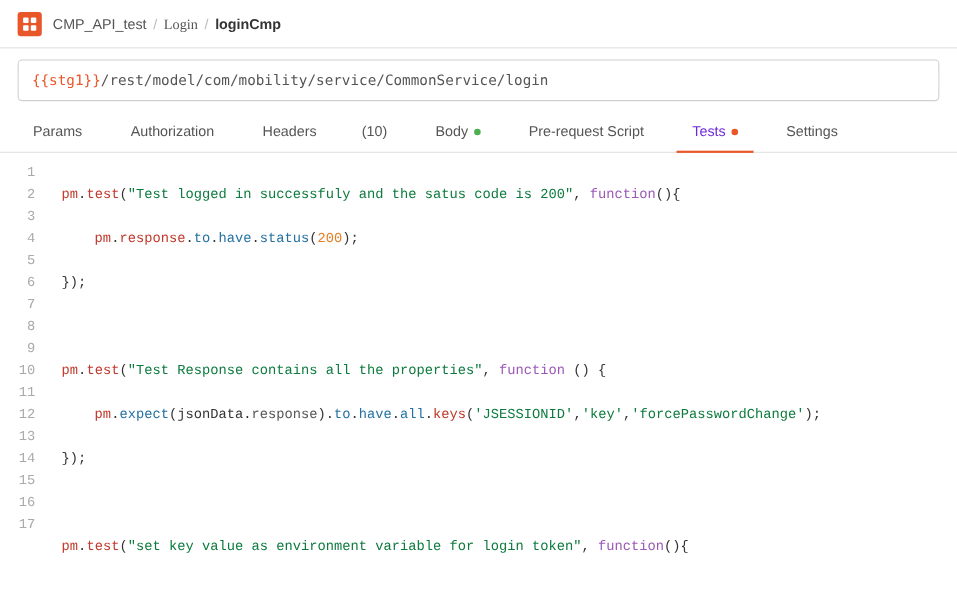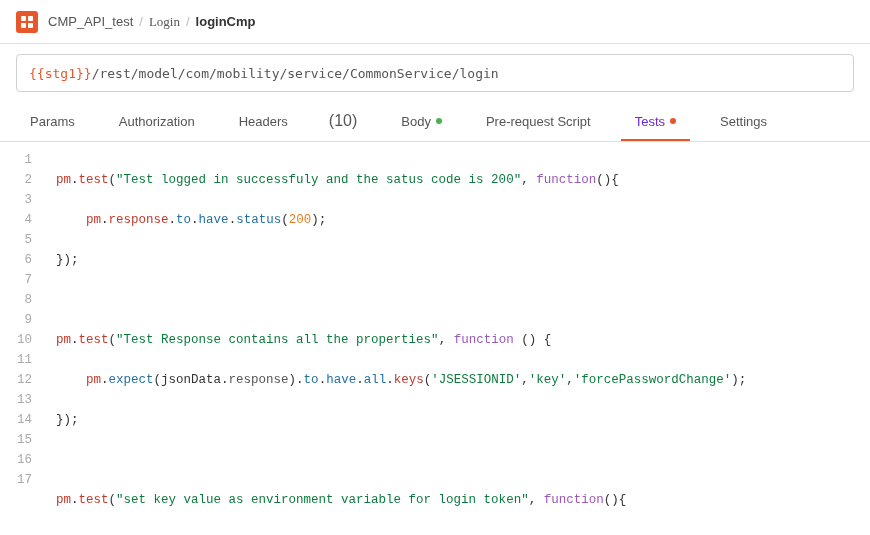--- a/index.html
+++ b/index.html
@@ -104,7 +104,7 @@
       font-weight: 500;
     }
     .tab-badge {
-      font-size: 16px;
+      font-size: 13px;
       color: #555;
       padding-left: 36px;
     }

